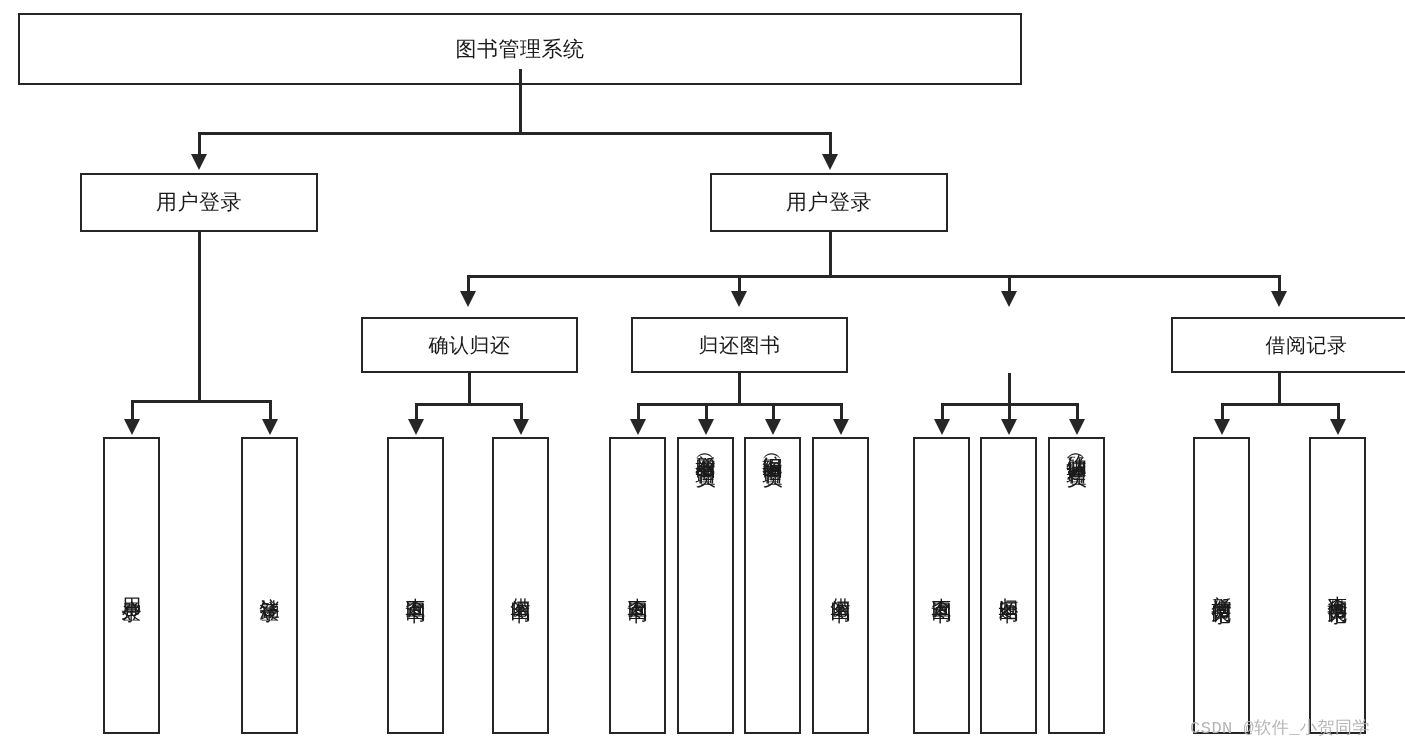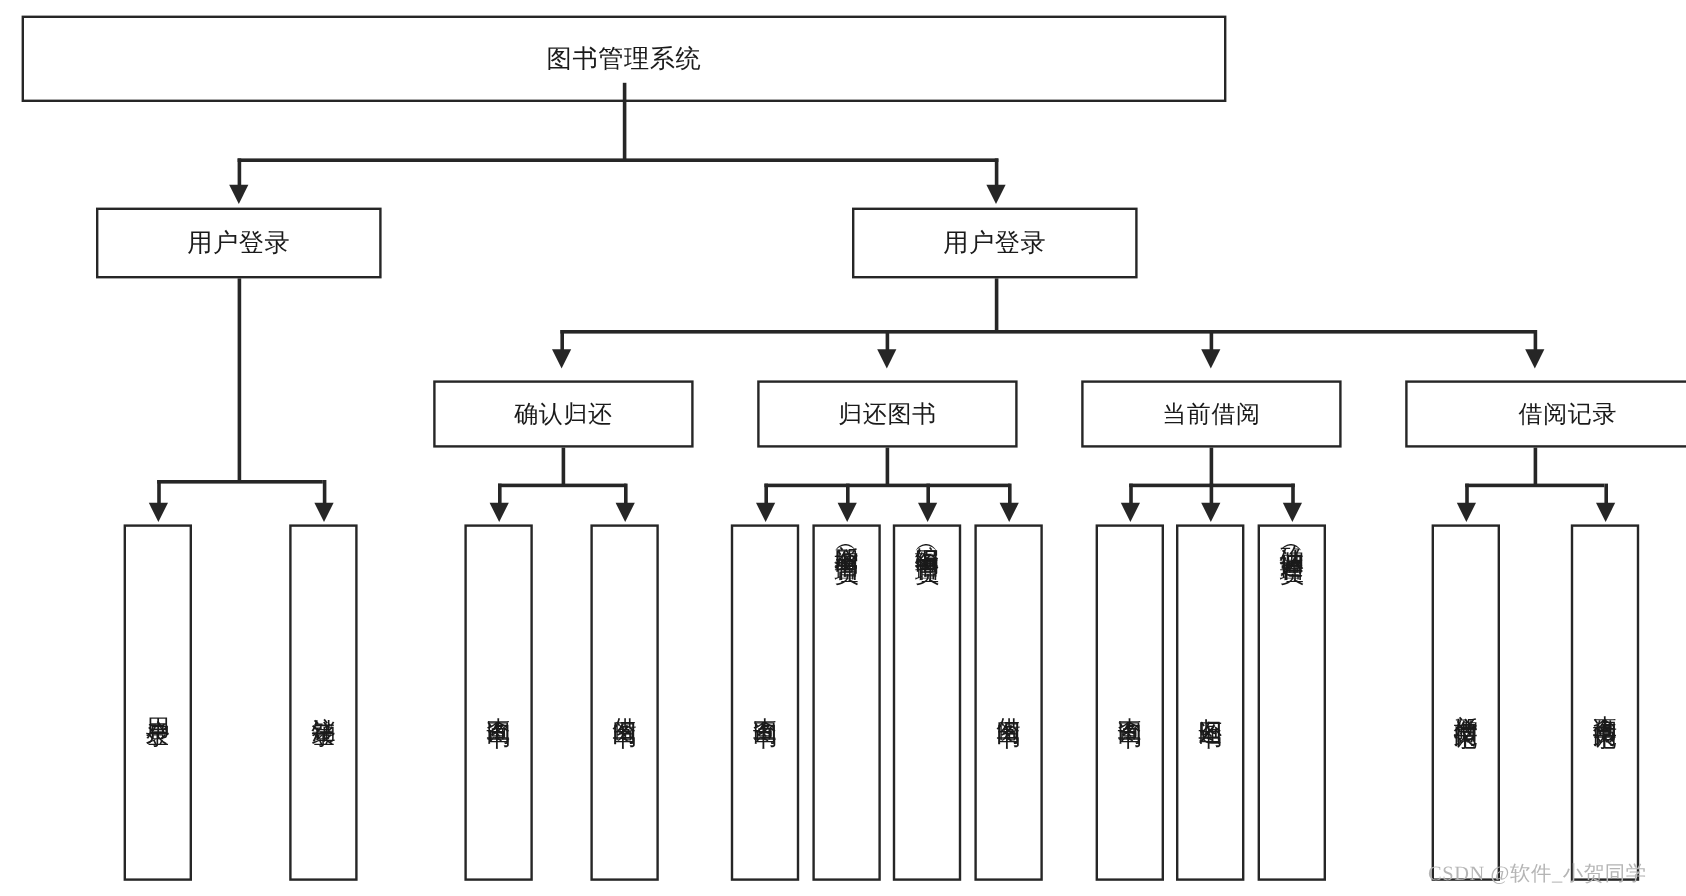--- a/index.html
+++ b/index.html
@@ -127,9 +127,6 @@
   <div class="node lvl3" style="left:631px; top:317px; width:217px; height:56px;">
     <span class="label">归还图书</span>
   </div>
-  <div class="node lvl3" style="left:901px; top:317px; width:217px; height:56px;">
-    <span class="label">当前借阅</span>
-  </div>
   <div class="node lvl3" style="left:1171px; top:317px; width:255px; height:56px;padding-left:16px;">
     <span class="label">借阅记录</span>
   </div>

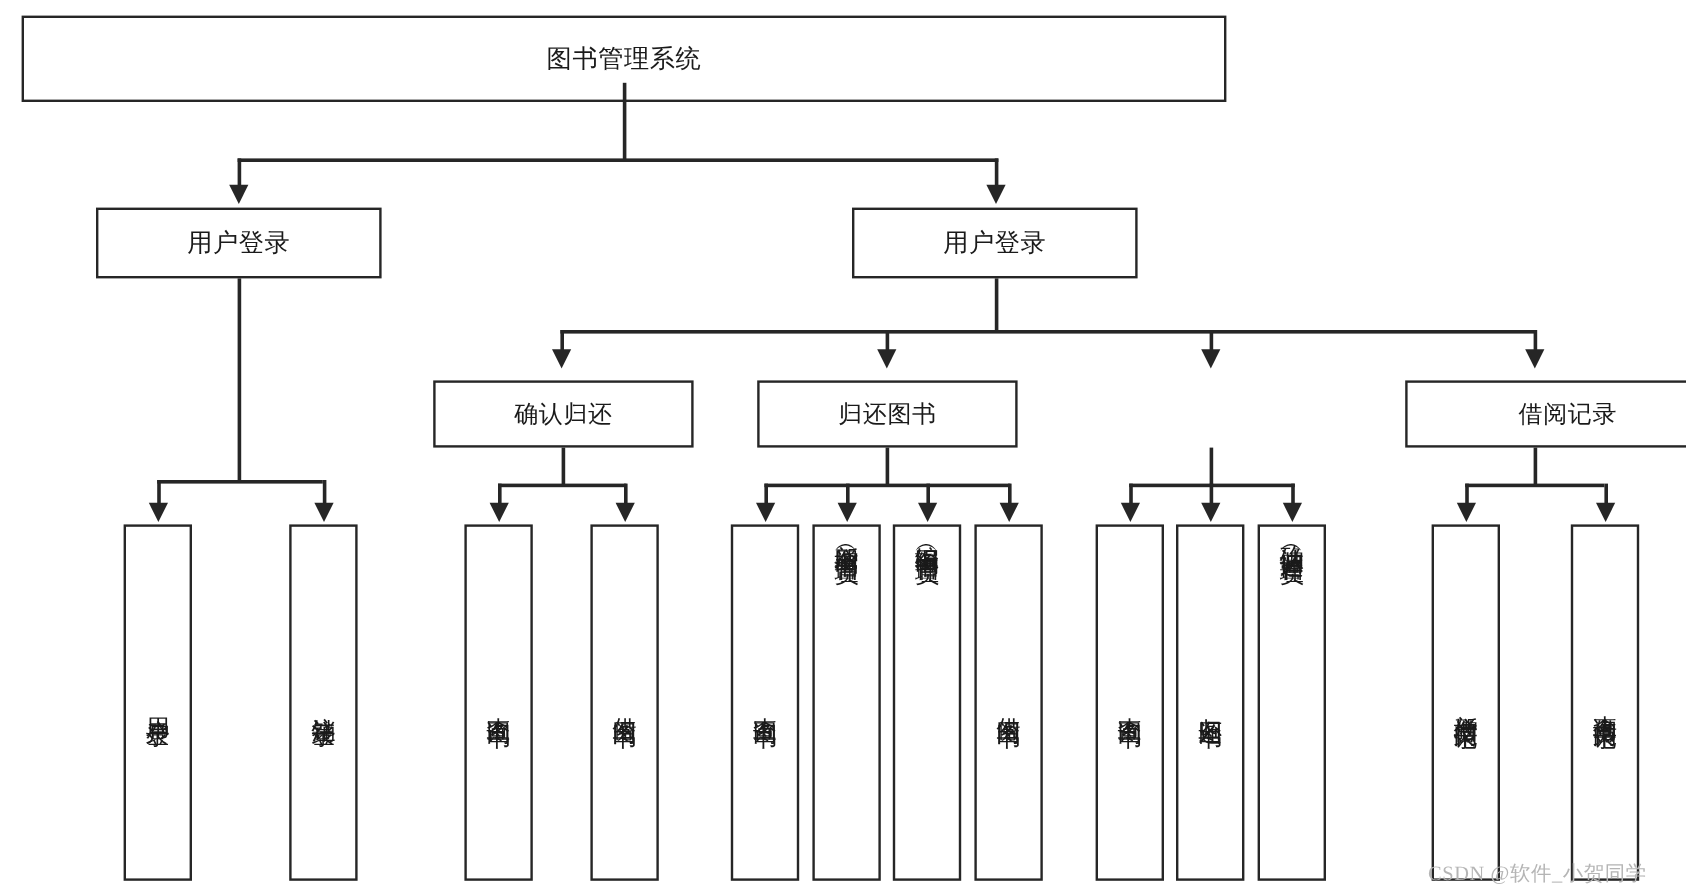--- a/index.html
+++ b/index.html
@@ -73,7 +73,7 @@
     color: #b5b5b5;
     letter-spacing: 0.5px;
     white-space: nowrap;
-    font-family: Liberation Serif, serif;
+    font-family: Liberation Mono, monospace;
   }
 </style>
 </head>

